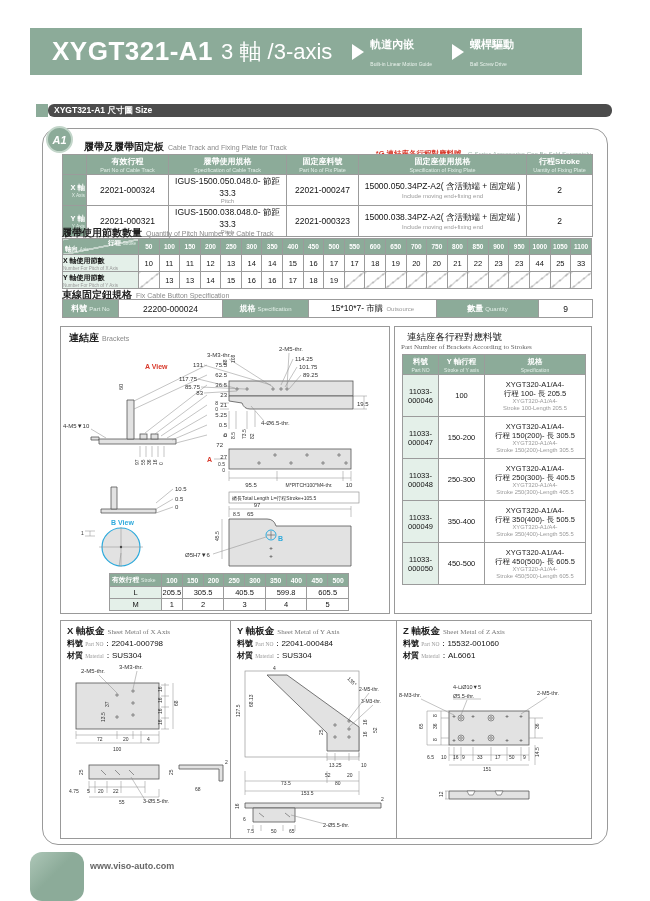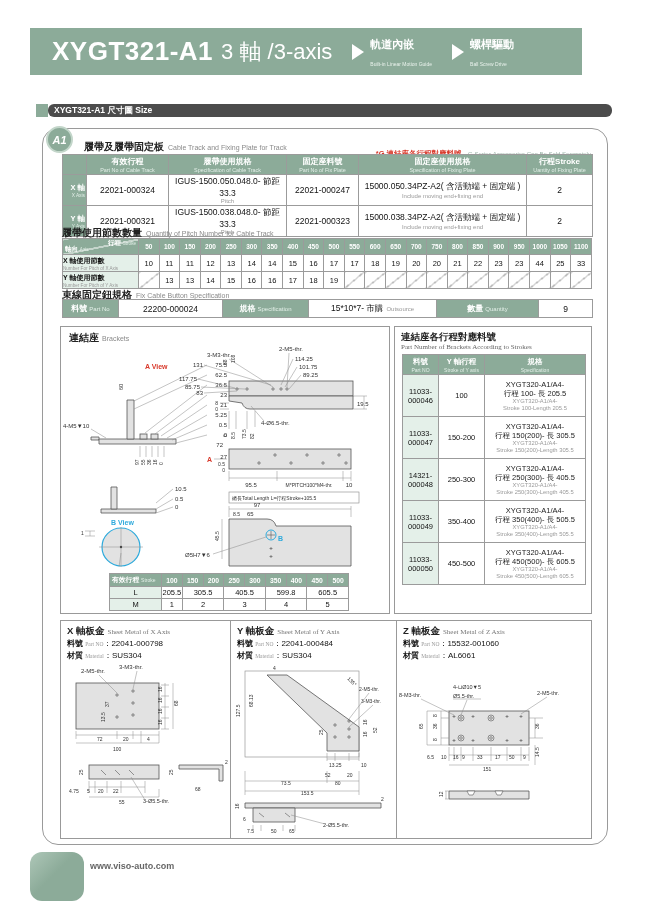--- a/index.html
+++ b/index.html
@@ -73,7 +73,7 @@
   .t4 th.sl{text-align:left;padding-left:2px;} .t4 th.sl i{display:inline;font-size:5px;}
   .t4 td{font-size:7.5px;height:12px;padding:0;}
   .t4 td.lbl{text-align:center;padding:0;font-size:7.5px;}
-  .ptitle1{position:absolute;left:6px;top:4px;font-size:9.5px;font-weight:bold;white-space:nowrap;}
+  .ptitle1{position:absolute;left:12px;top:4px;font-size:9.5px;font-weight:normal;white-space:nowrap;}
   .ptitle2{position:absolute;left:6px;top:16px;font-size:7px;color:#666;
            font-family:"Liberation Serif",serif;white-space:nowrap;}
   .t5{position:absolute;left:7px;top:27px;width:183px;}

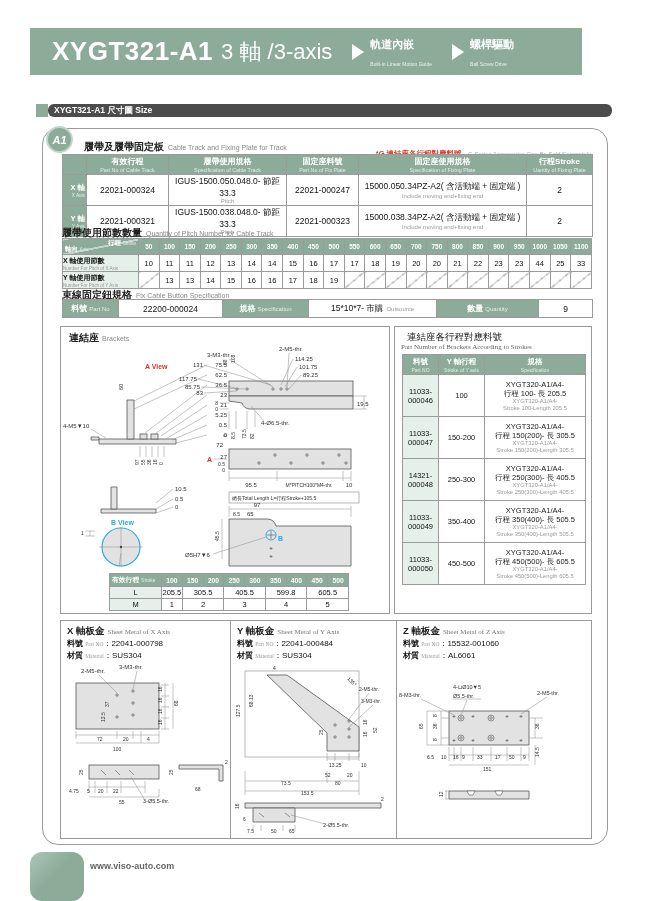--- a/index.html
+++ b/index.html
@@ -476,7 +476,7 @@
             </td>
       </tr>
       <tr>
-        <td class="part">14321-000048</td>
+        <td class="part">11033-000048</td>
         <td>250-300</td>
         <td>
               <span class="sp1">XYGT320-A1/A4-</span>

